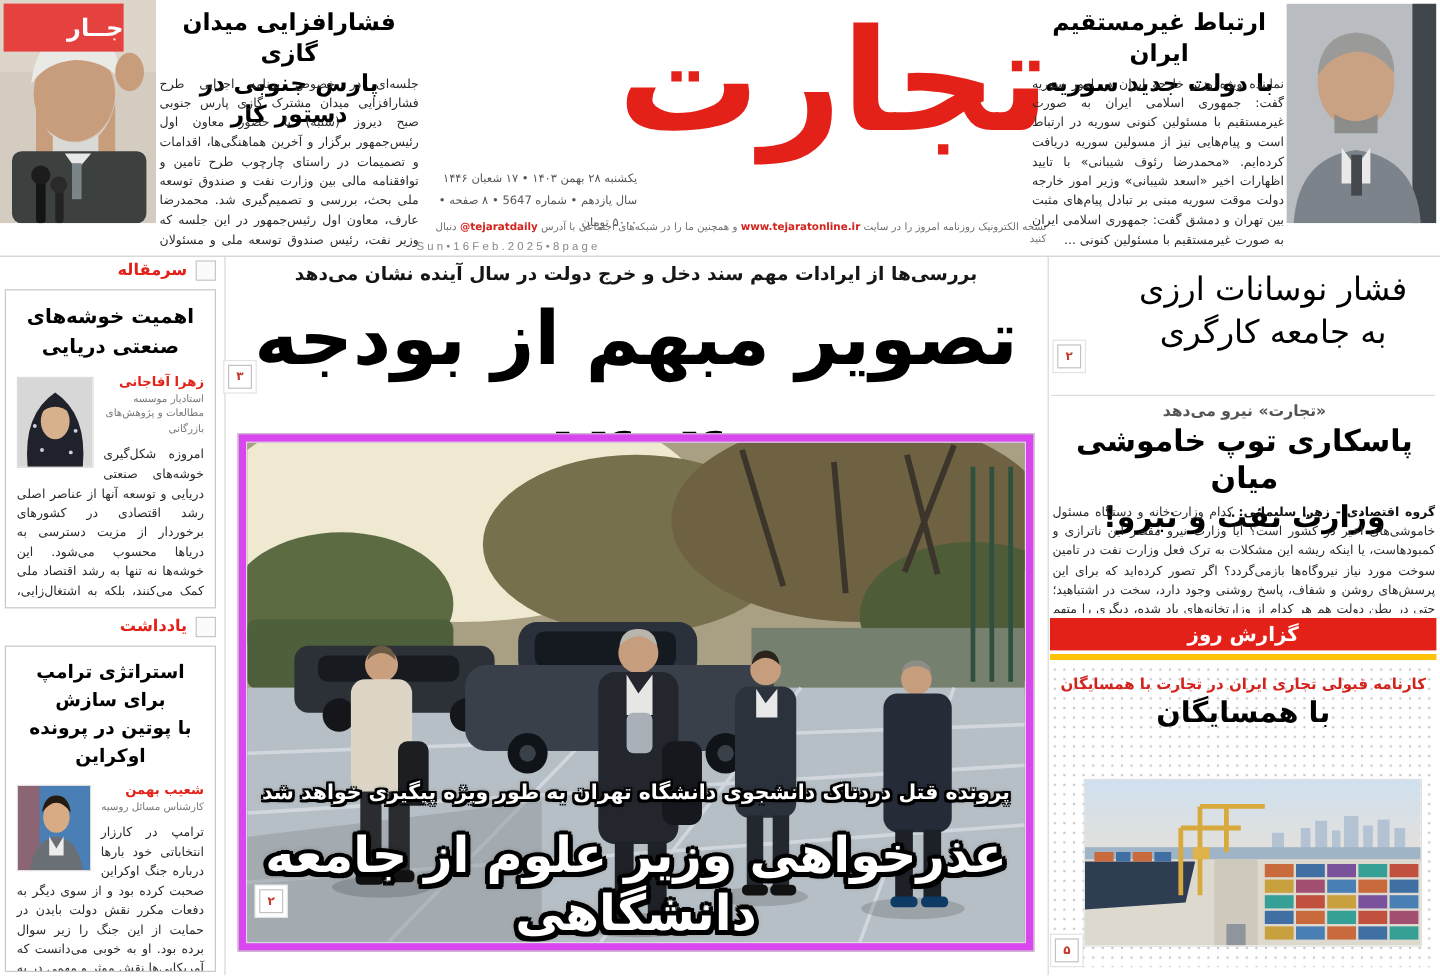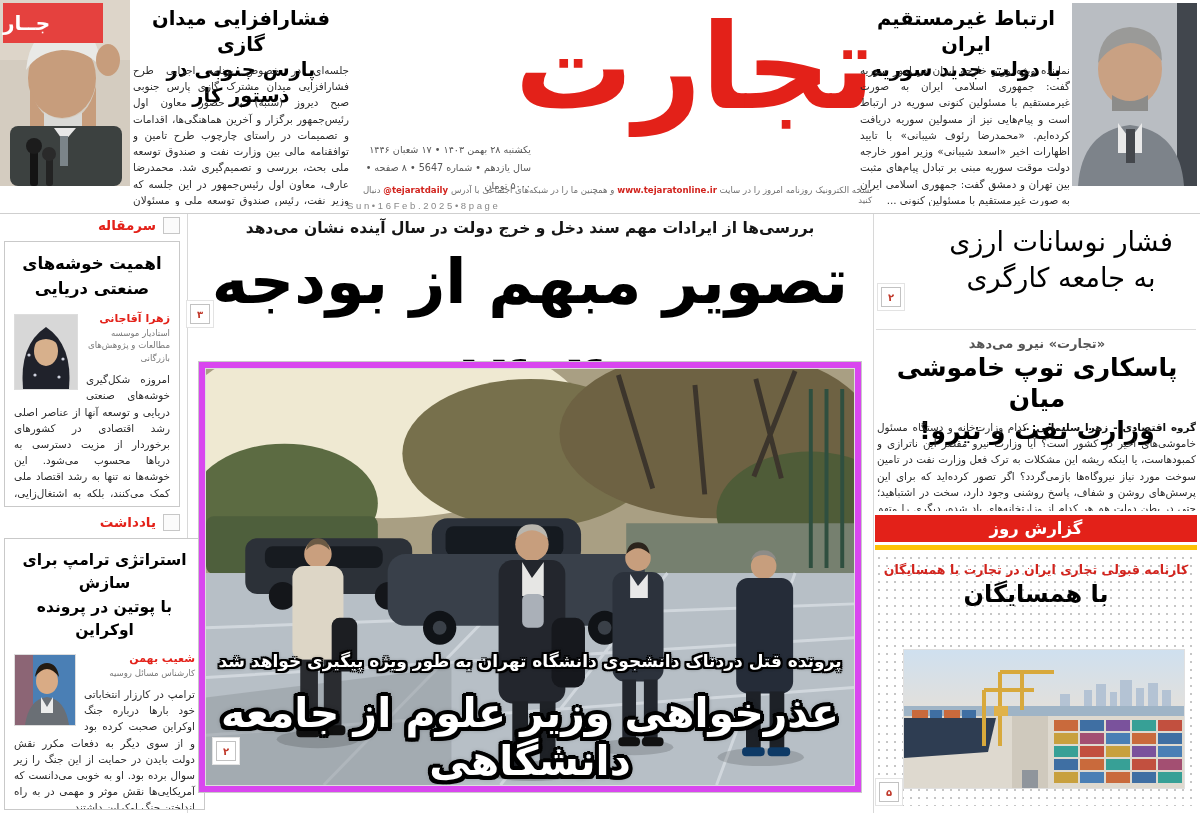--- a/index.html
+++ b/index.html
@@ -53,7 +53,7 @@
     </svg>
   </div>
 
-  <div class="abs" style="left:3px;top:3px;width:100px;height:40px;background:#e5413e;display:flex;align-items:center;justify-content:flex-end;">
+  <div class="abs" style="left:3px;top:3px;width:100px;height:40px;background:#e5413e;display:flex;align-items:center;justify-content:flex-start;">
     <span style="color:#fff;font-weight:900;font-size:20px;letter-spacing:4px;">جــار</span>
   </div>
 

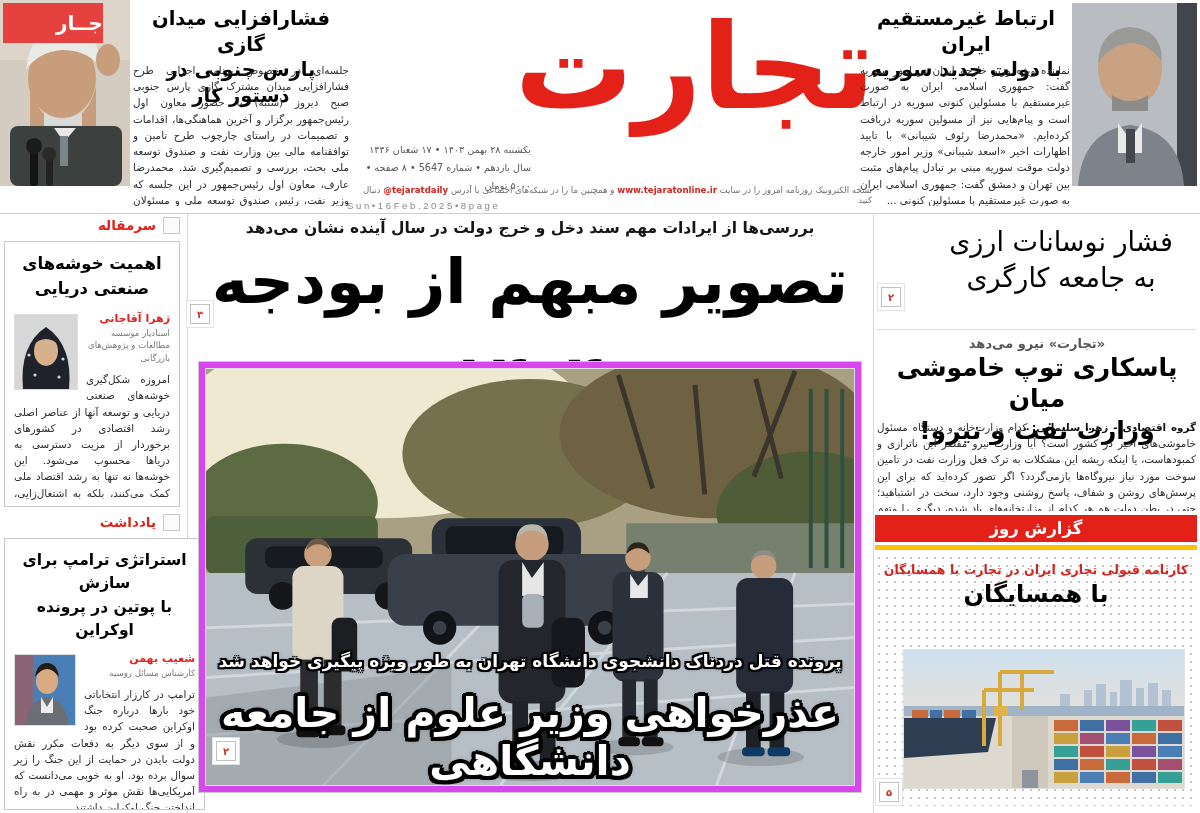--- a/index.html
+++ b/index.html
@@ -141,7 +141,7 @@
     <div class="abs sec-label" style="right:26px;top:0;">یادداشت</div>
   </div>
 
-  <div class="card" style="left:4px;top:538px;width:201px;height:272px;overflow:hidden;">
+  <div class="card" style="left:4px;top:538px;width:176px;height:272px;overflow:hidden;">
     <h3 style="font-size:15.5px;">
       <span>استراتژی ترامپ برای سازش</span><br>
       <span>با پوتین در پرونده اوکراین</span>

